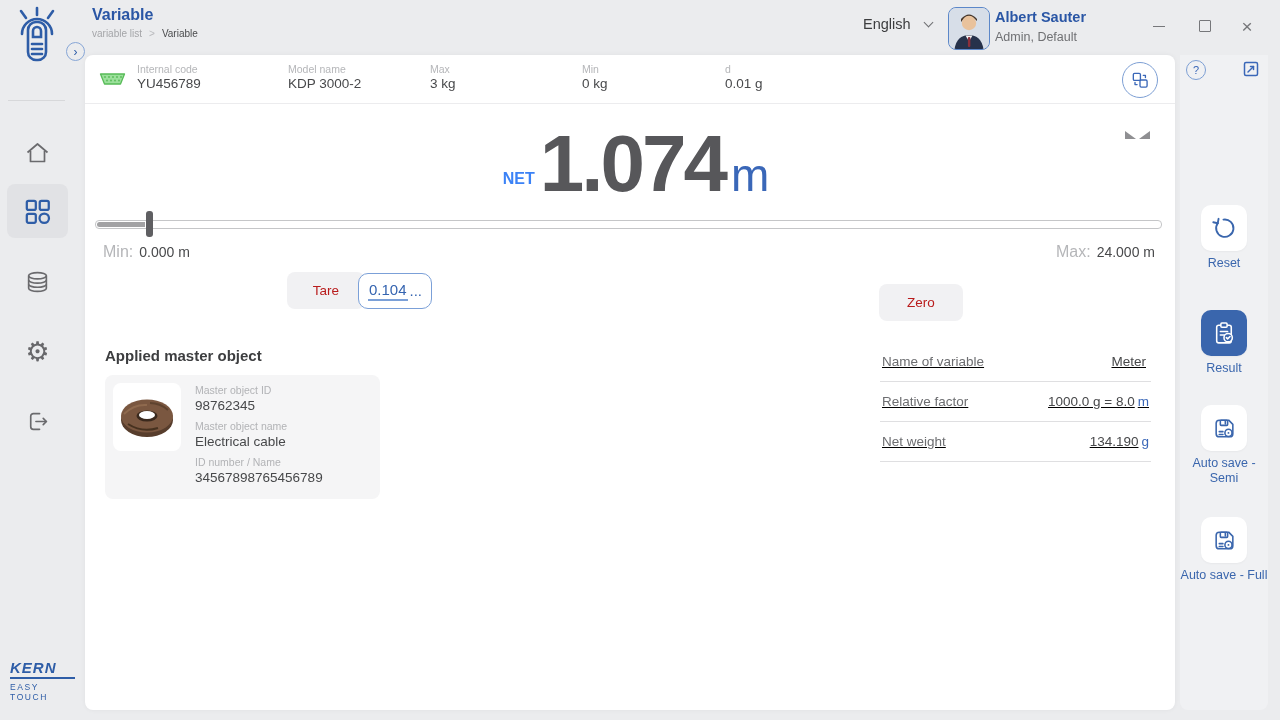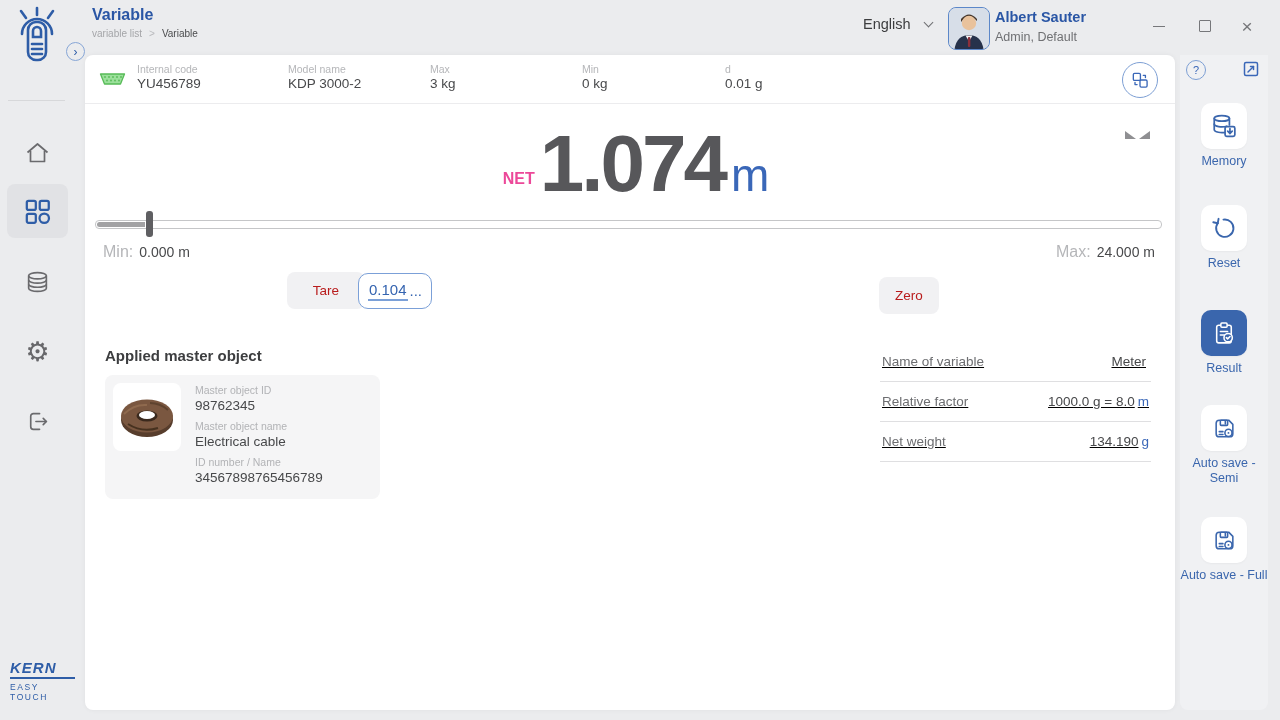--- a/index.html
+++ b/index.html
@@ -318,19 +318,6 @@
     </svg>
   </div>
 
-  <div class="tool" style="top:48px">
-    <div class="tool-box">
-      <svg width="26" height="26" viewBox="0 0 24 24" fill="none" stroke="#3a66ad" stroke-width="1.6" stroke-linecap="round">
-        <ellipse cx="10" cy="5" rx="7" ry="2.6"></ellipse>
-        <path d="M3 5 v10.5 a7 2.6 0 0 0 11 2.1"></path>
-        <path d="M17 5 v6"></path>
-        <path d="M3 10.2 a7 2.6 0 0 0 11.5 2"></path>
-        <rect x="13" y="12.5" width="9" height="9" rx="1.5" fill="#ffffff"></rect>
-        <path d="M17.5 14.5 v4.2 m-2.1 -1.9 l2.1 2.1 2.1 -2.1"></path>
-      </svg>
-    </div>
-    <div class="tool-label">Memory</div>
-  </div>
 
   <div class="tool" style="top:150px">
     <div class="tool-box">

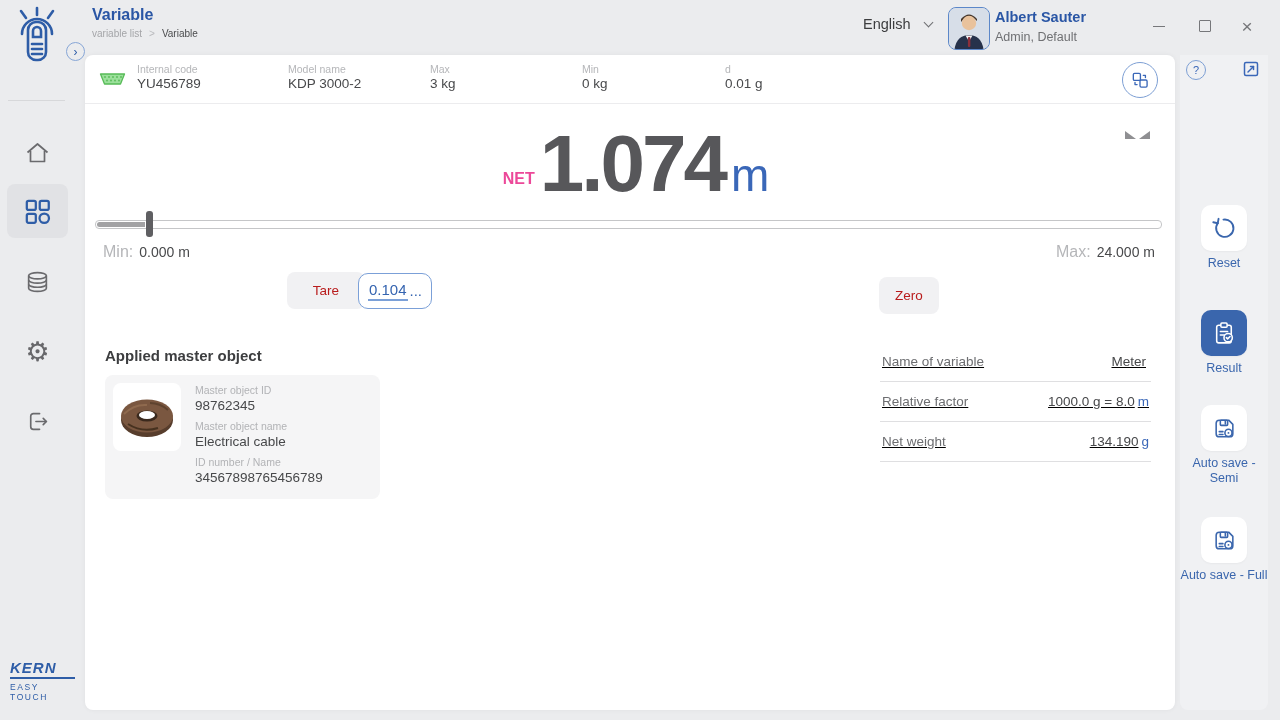--- a/index.html
+++ b/index.html
@@ -45,7 +45,7 @@
   .swap-btn{position:absolute;left:1037px;top:7px;width:34px;height:34px;border:1.4px solid #7d9fd4;border-radius:50%;display:flex;align-items:center;justify-content:center;cursor:pointer;background:#fff;}
   
   .display-row{position:absolute;left:0;top:72px;width:100%;display:flex;justify-content:center;align-items:flex-end;}
-  .disp-mode{font-size:16px;font-weight:bold;color:#ec4899;margin:0 5px 13px 12px;}
+  .disp-mode{font-size:16px;font-weight:bold;color:#3b82f6;margin:0 5px 13px 12px;}
   .disp-value{font-size:80px;font-weight:bold;color:#57575a;line-height:0.92;letter-spacing:-3px;}
   .disp-unit{font-size:46px;color:#3a67b8;margin:0 0 3px 6px;line-height:1;}
   .stability{position:absolute;right:24px;top:72px;}

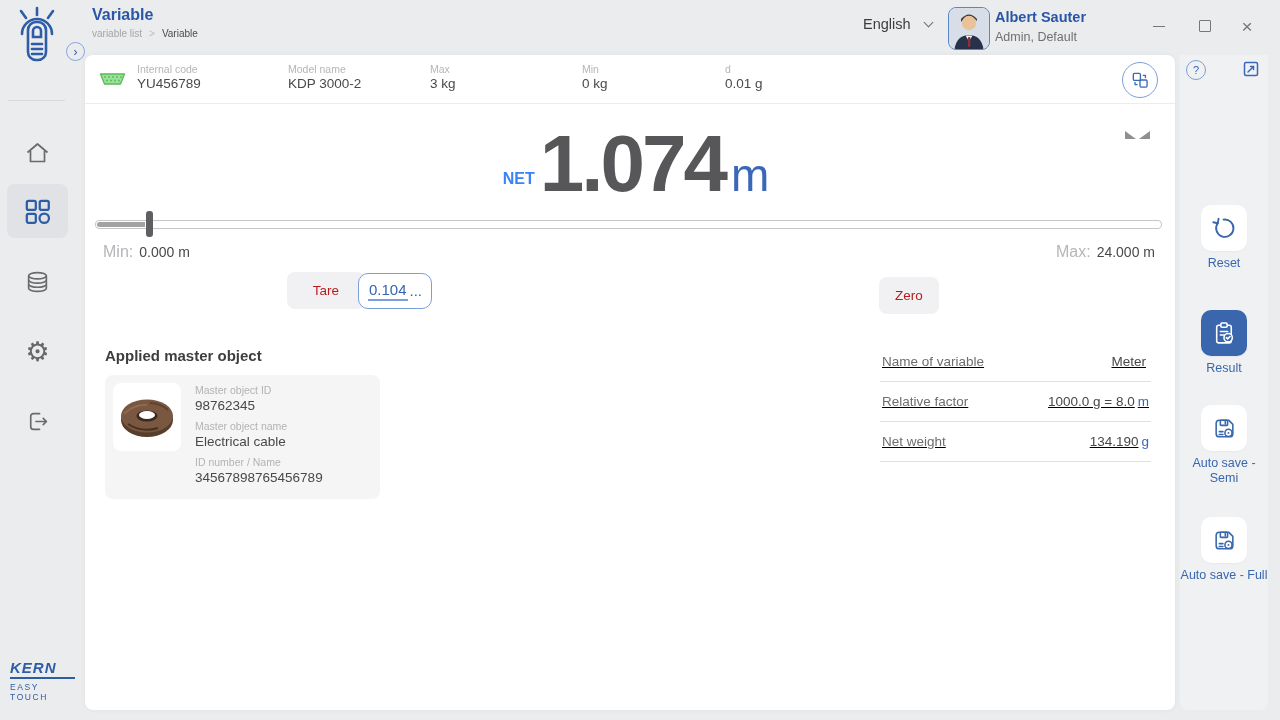--- a/index.html
+++ b/index.html
@@ -63,7 +63,7 @@
     display:flex;align-items:center;justify-content:center;cursor:text;}
   .tare-val{font-size:15px;color:#3564b0;border-bottom:2px solid #7ba0d8;padding:0 1px 1px 1px;}
   .tare-suffix{font-size:15px;color:#3564b0;margin-left:2px;}
-  .zero-btn{position:absolute;left:794px;top:222px;width:60px;}
+  .zero-btn{position:absolute;left:794px;top:229px;width:84px;}
   
   .mo-heading{position:absolute;left:20px;top:292px;font-size:15px;font-weight:bold;color:#3d3e40;}
   .mo-card{position:absolute;left:20px;top:320px;width:275px;height:124px;background:#f5f5f6;border-radius:8px;display:flex;padding:0;}

